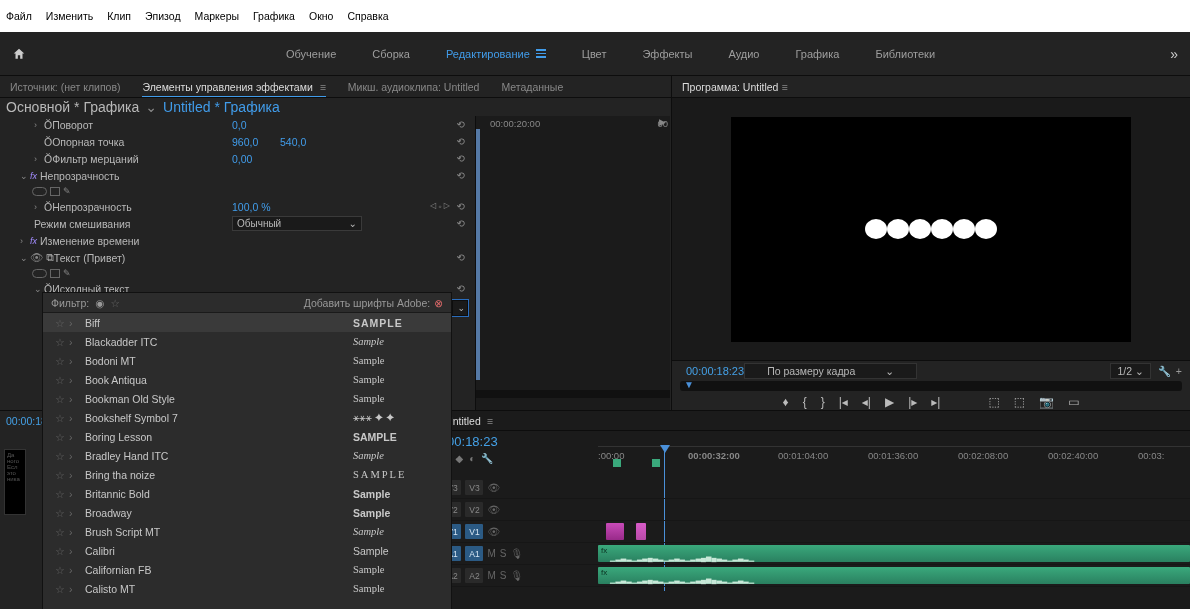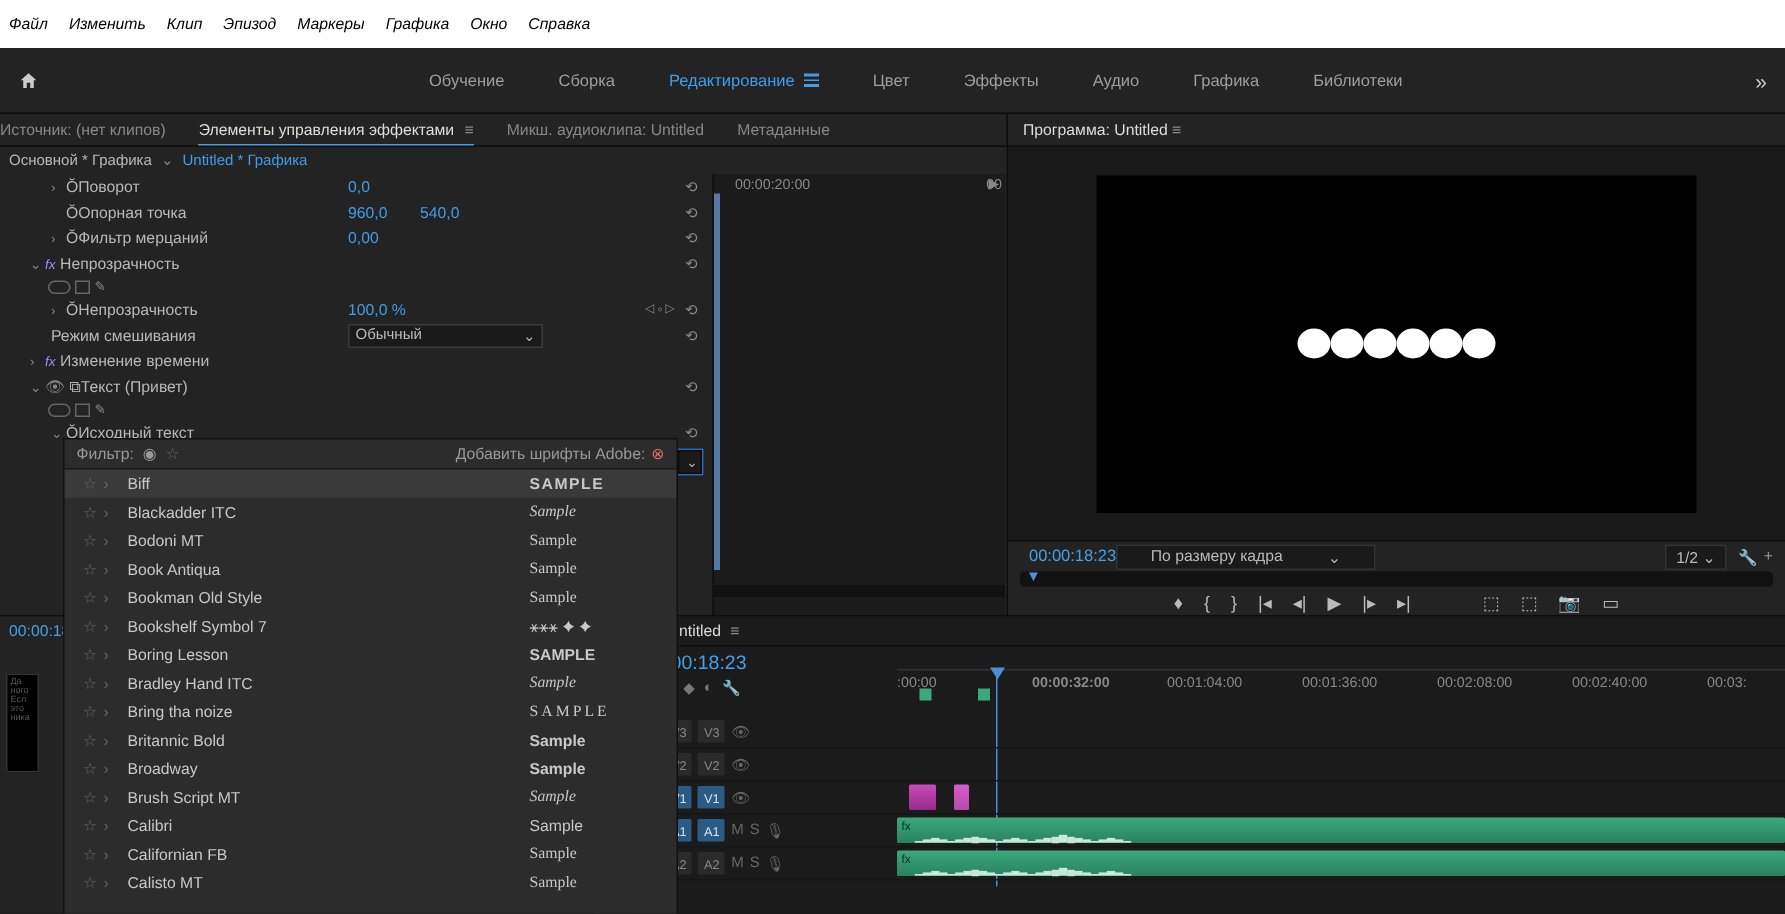--- a/index.html
+++ b/index.html
@@ -5,7 +5,7 @@
 * { margin: 0; padding: 0; box-sizing: border-box; font-family: "Segoe UI", Arial, sans-serif; }
 body { background: #1a1a1a; color: #b8b8b8; font-size: 10px; width: 1190px; height: 609px; overflow: hidden; }
 
-.menubar { background: #fff; color: #000; height: 32px; display: flex; align-items: center; padding: 12px 6px; gap: 14px; font-size: 10.5px; font-style: italic; }
+.menubar { background: #fff; color: #000; height: 32px; display: flex; align-items: center; padding: 12px 6px; gap: 14px; font-size: 10.5px; }
 .menubar span { cursor: default; }
 
 .toolbar { background: #232323; height: 44px; display: flex; align-items: center; border-bottom: 1px solid #0d0d0d; }

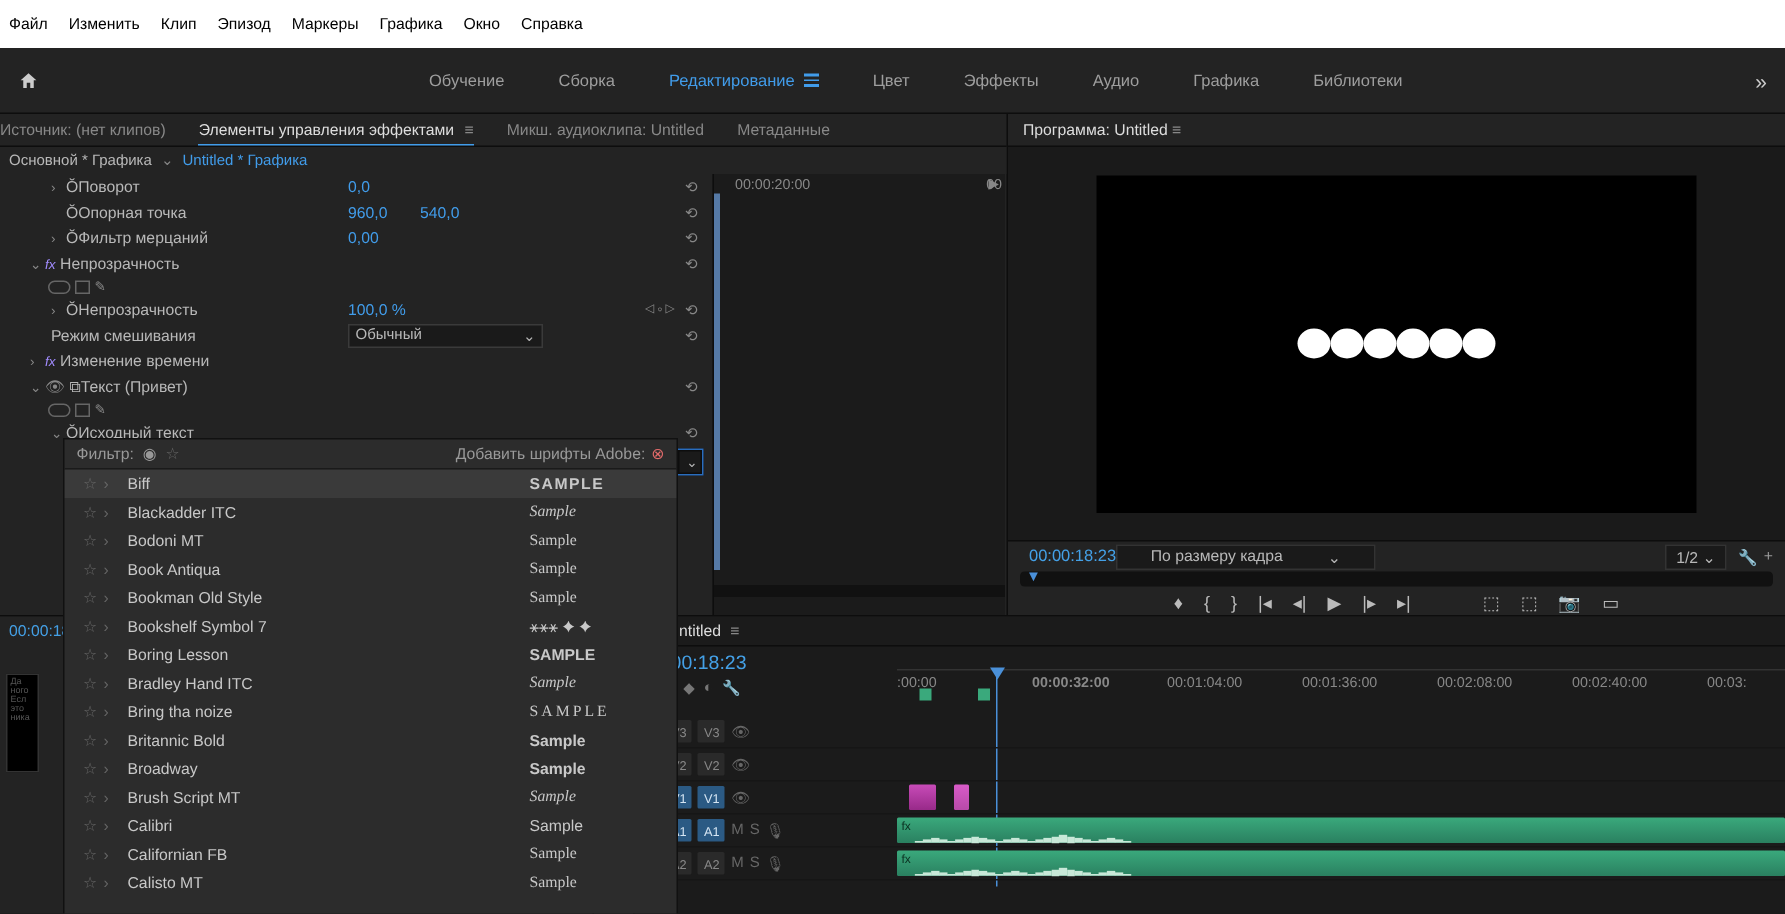--- a/index.html
+++ b/index.html
@@ -21,7 +21,7 @@
 .left-panel { width: 672px; background: #232323; border-right: 1px solid #0d0d0d; display: flex; flex-direction: column; position: relative; }
 .right-panel { flex: 1; background: #232323; display: flex; flex-direction: column; }
 
-.panel-tabs { height: 22px; display: flex; align-items: center; color: #888; gap: 22px; font-size: 10.5px; border-bottom: 1px solid #0d0d0d; }
+.panel-tabs { height: 22px; display: flex; align-items: center; color: #888; gap: 22px; padding-left: 10px; font-size: 10.5px; border-bottom: 1px solid #0d0d0d; }
 .panel-tabs .tab.active { color: #ddd; border-bottom: 1.5px solid #419cea; padding-bottom: 3px; margin-bottom: -4px; }
 .panel-tabs .tab .ham { color: #888; margin-left: 4px; }
 

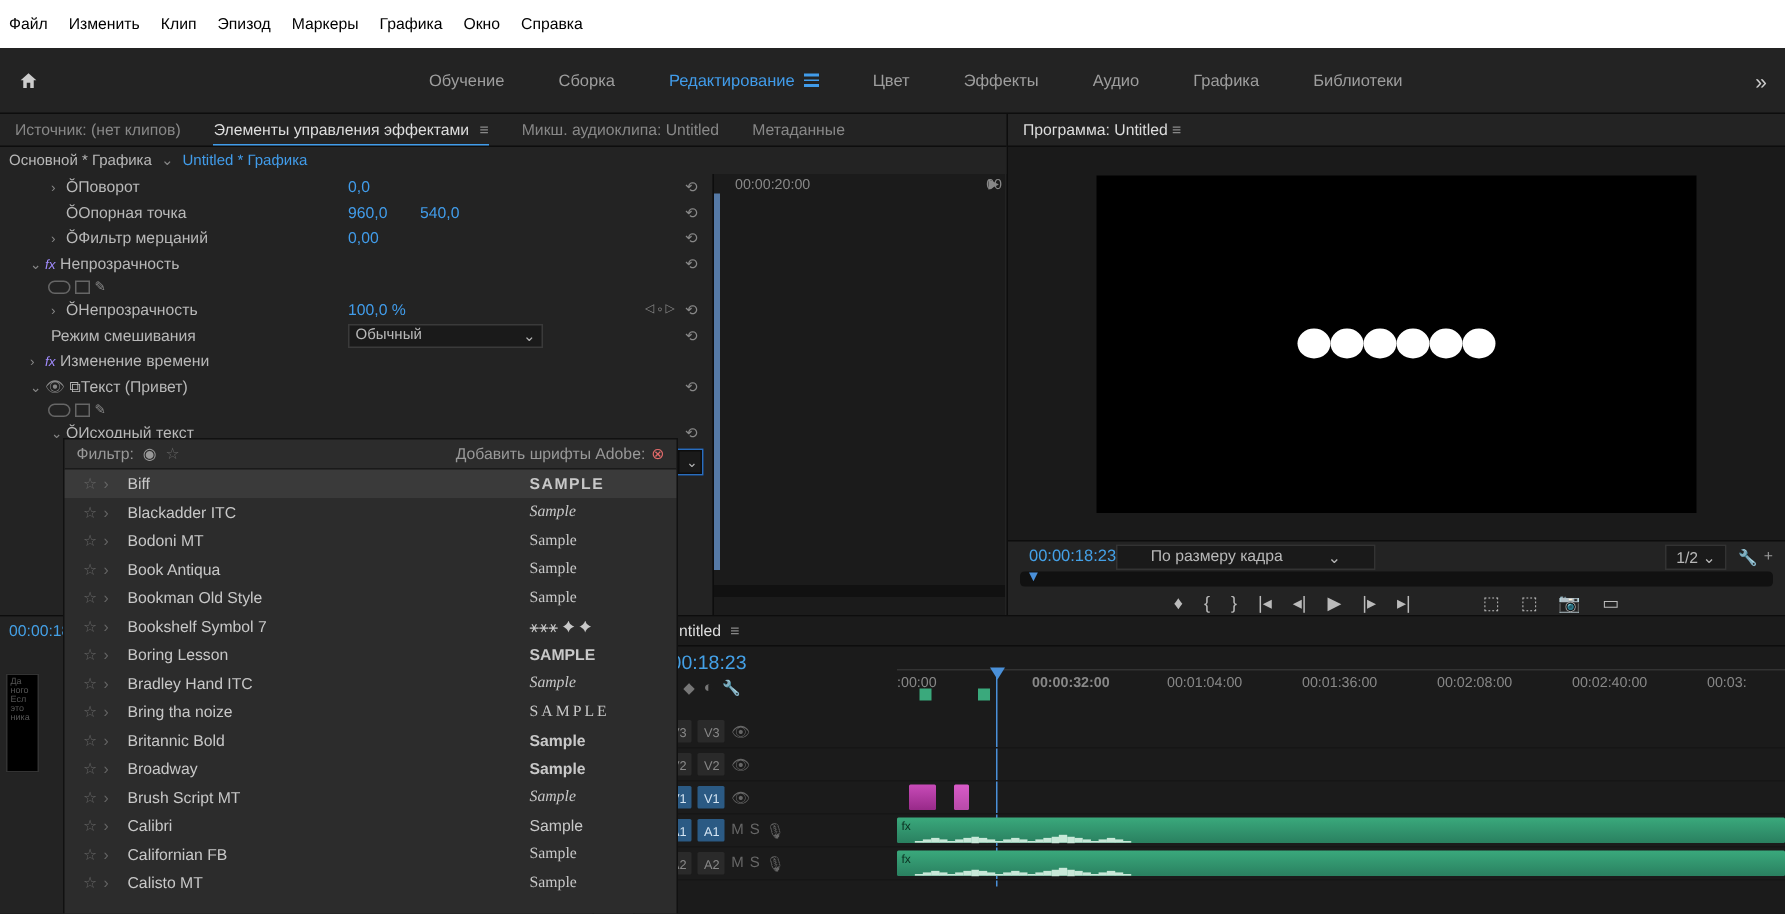--- a/index.html
+++ b/index.html
@@ -25,7 +25,7 @@
 .panel-tabs .tab.active { color: #ddd; border-bottom: 1.5px solid #419cea; padding-bottom: 3px; margin-bottom: -4px; }
 .panel-tabs .tab .ham { color: #888; margin-left: 4px; }
 
-.clip-bar { display: flex; align-items: center; height: 18px; padding-left: 6px; font-size: 10px; gap: 6px; background: #232323; }
+.clip-bar { display: flex; align-items: center; height: 18px; padding-left: 6px; font-size: 14px; gap: 6px; background: #232323; }
 .clip-bar .master { color: #b8b8b8; }
 .clip-bar .clip { color: #419cea; }
 .clip-bar .car { color: #888; }

